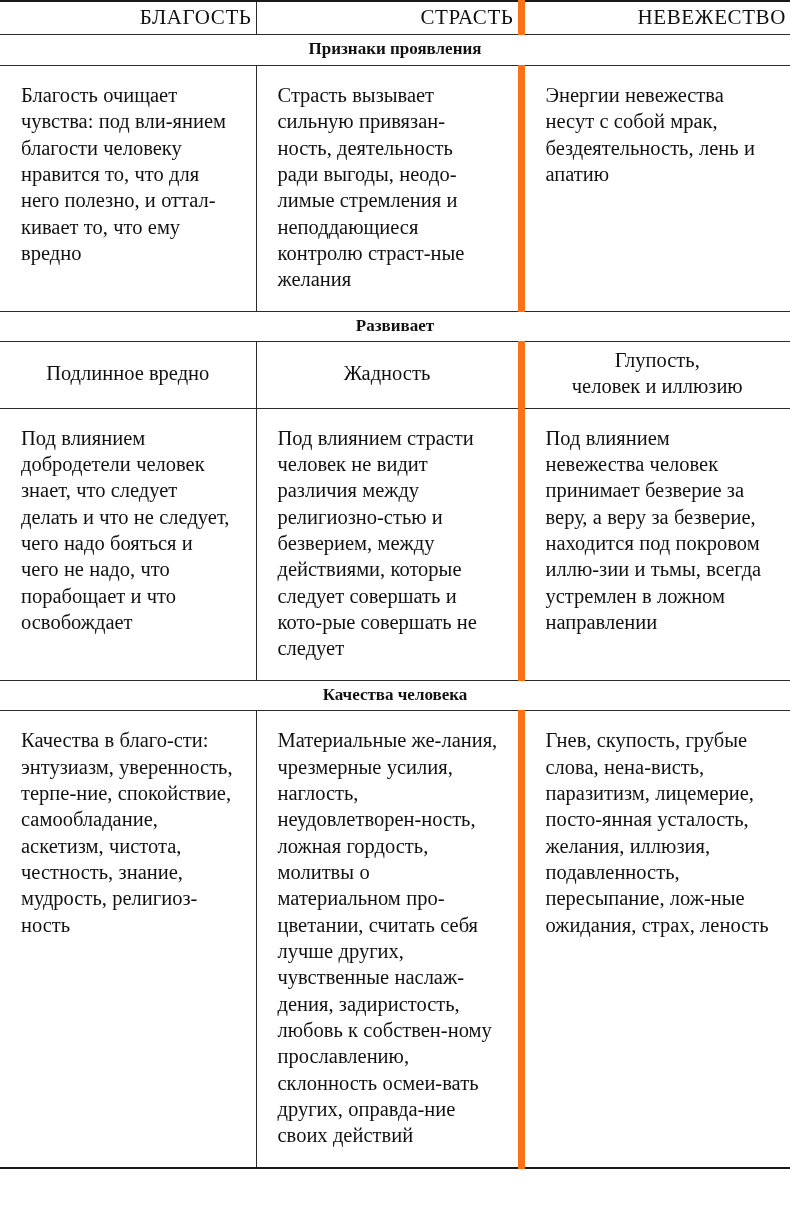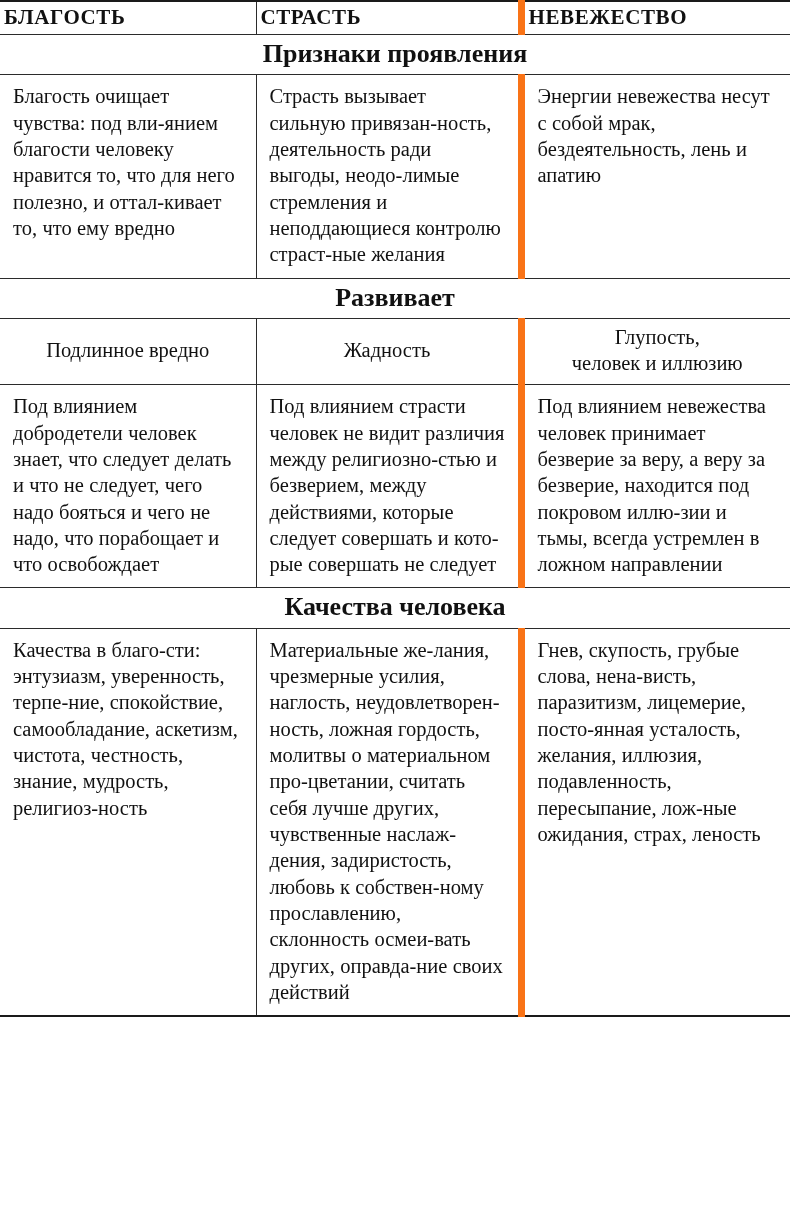--- a/index.html
+++ b/index.html
@@ -45,8 +45,8 @@
 
   
   .colhead {
-    text-align: left;
-    font-weight: bold;
+    text-align: right;
+    font-weight: normal;
     font-size: 21px;
     letter-spacing: 0.6px;
     padding: 4px 4px 6px 4px;

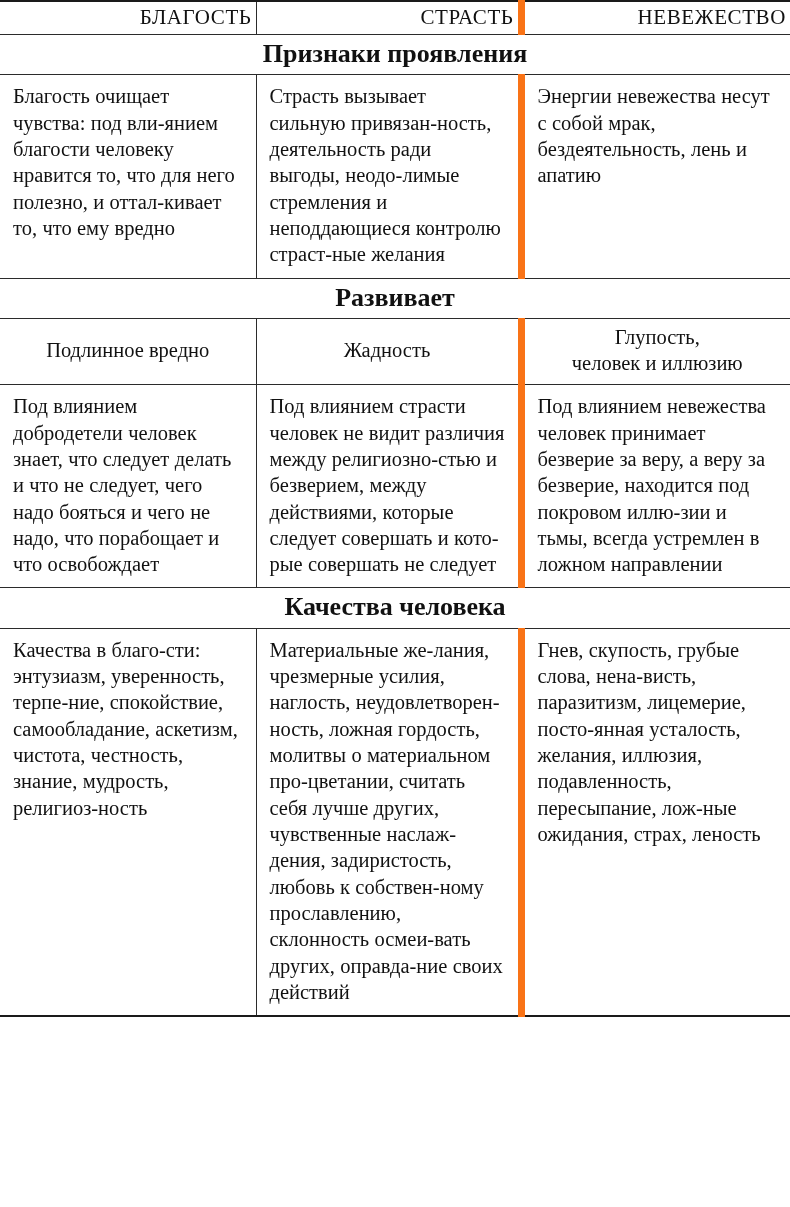--- a/index.html
+++ b/index.html
@@ -58,7 +58,7 @@
   .bandrow td {
     text-align: center;
     font-weight: bold;
-    font-size: 26px;
+    font-size: 17px;
     padding: 5px 4px 7px 4px;
     vertical-align: middle;
     line-height: 1.05;

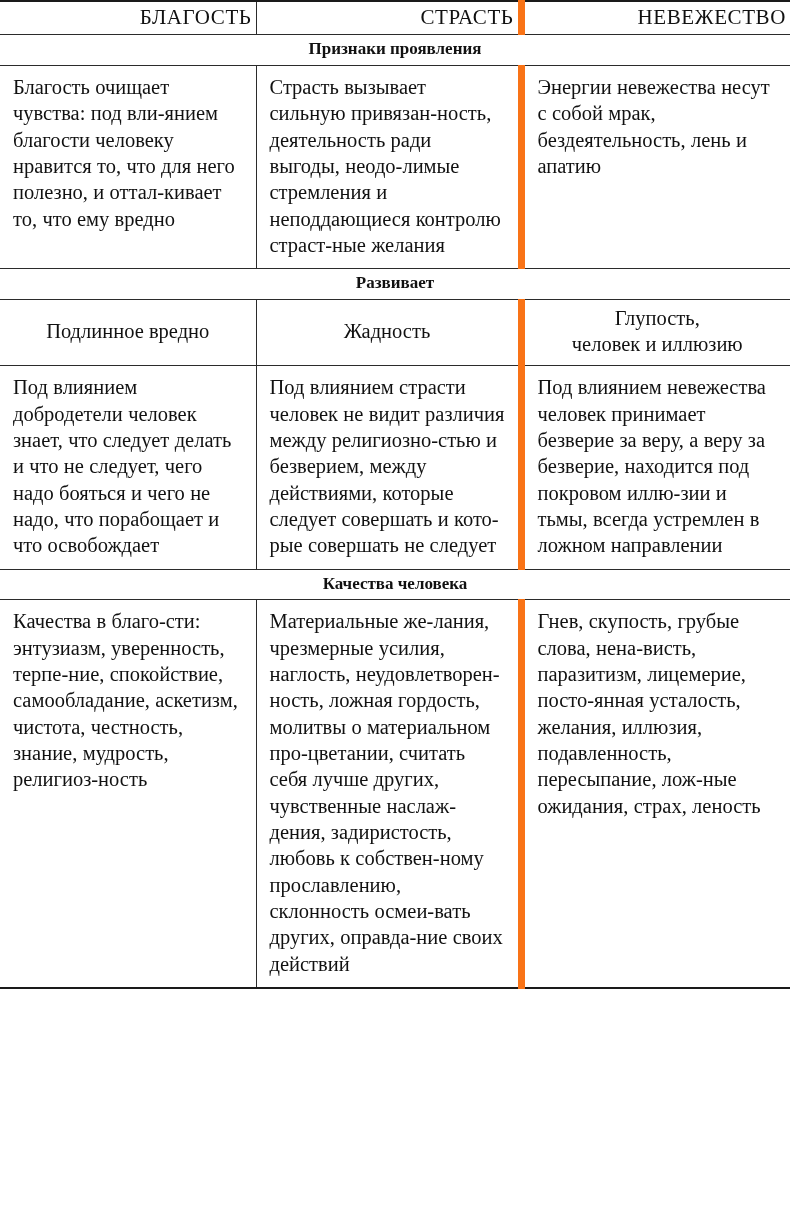--- a/index.html
+++ b/index.html
@@ -73,7 +73,7 @@
     word-spacing: 0.2px;
   }
   .body-cell p {
-    margin: 4px;
+    margin: 12px;
   }
   
   .center-cell {

